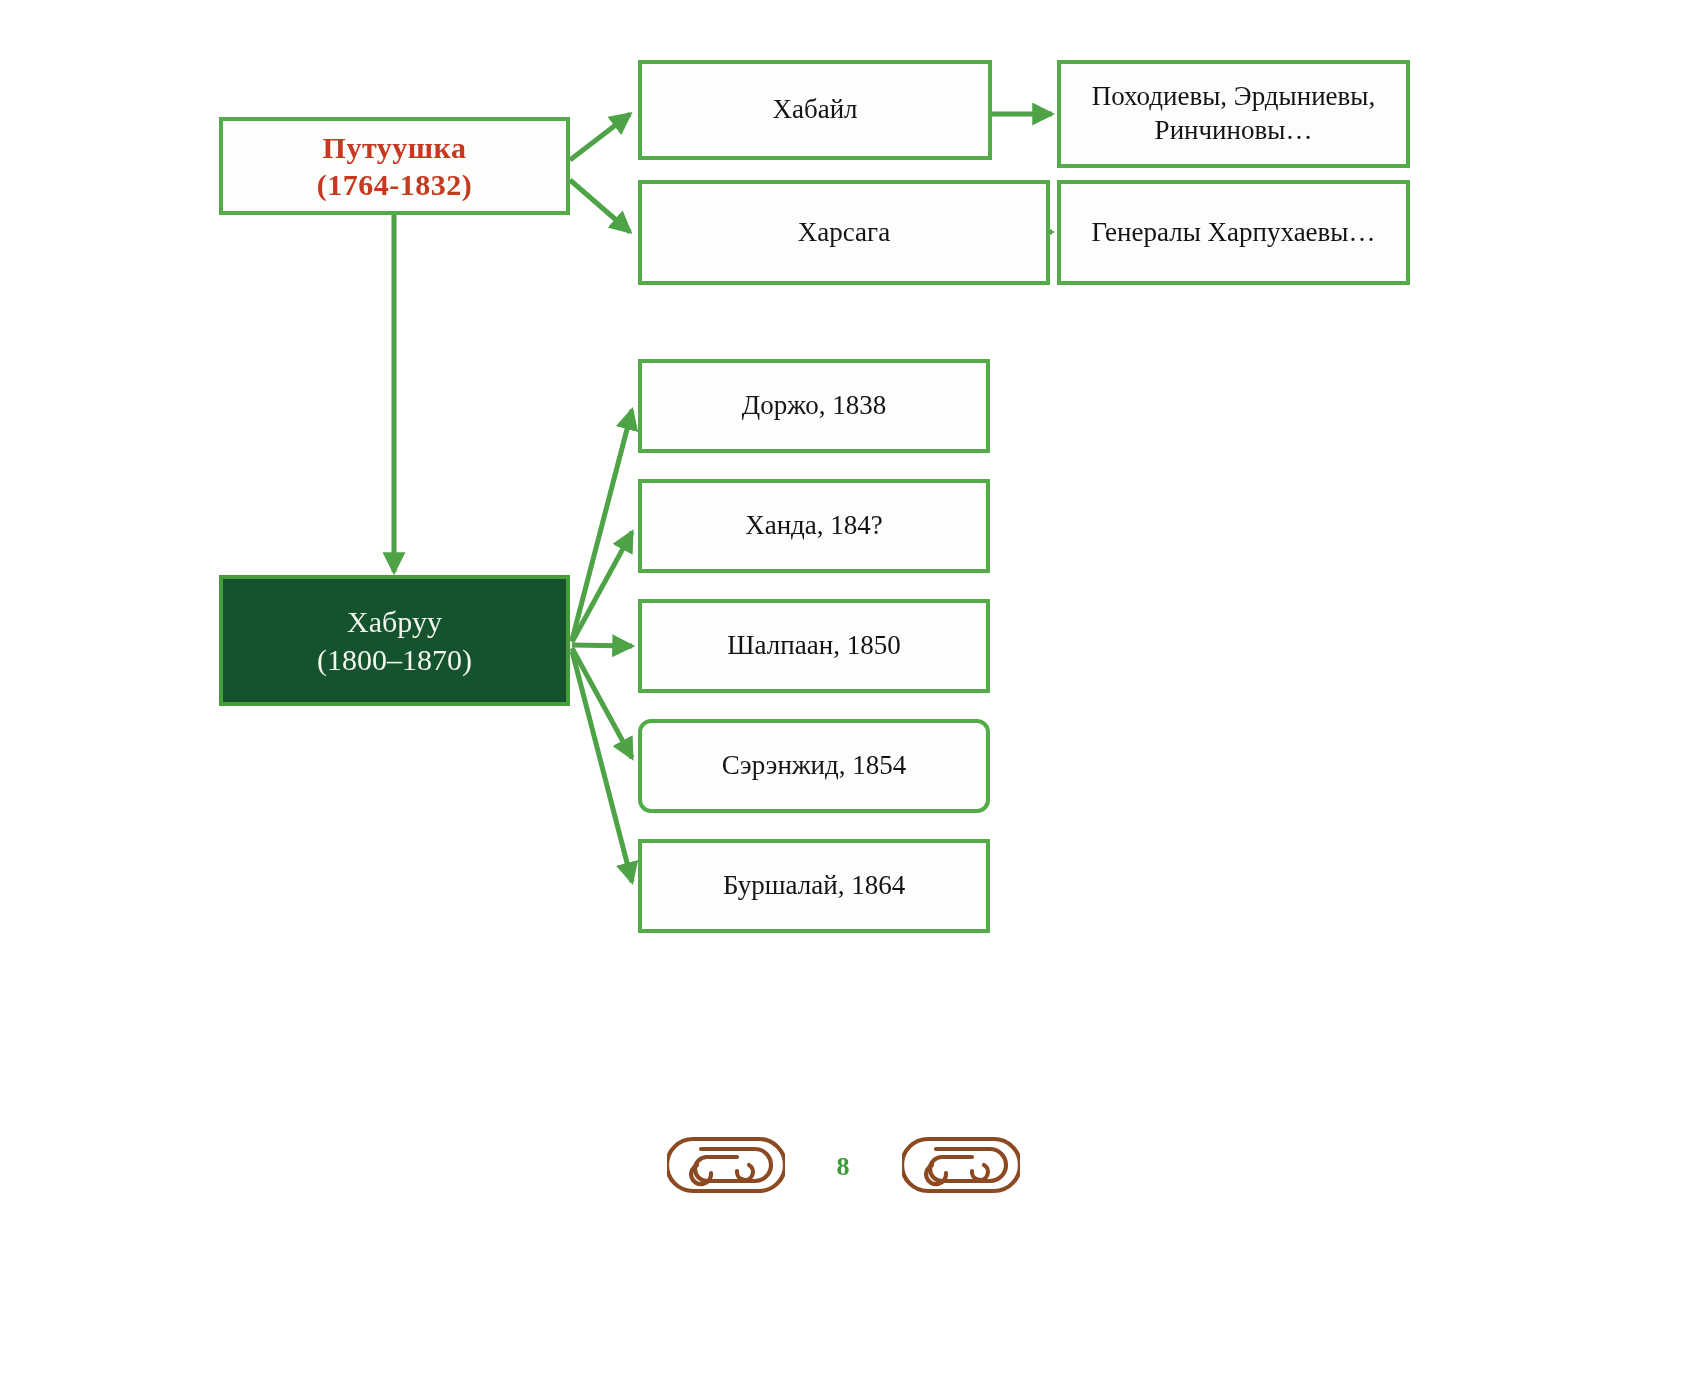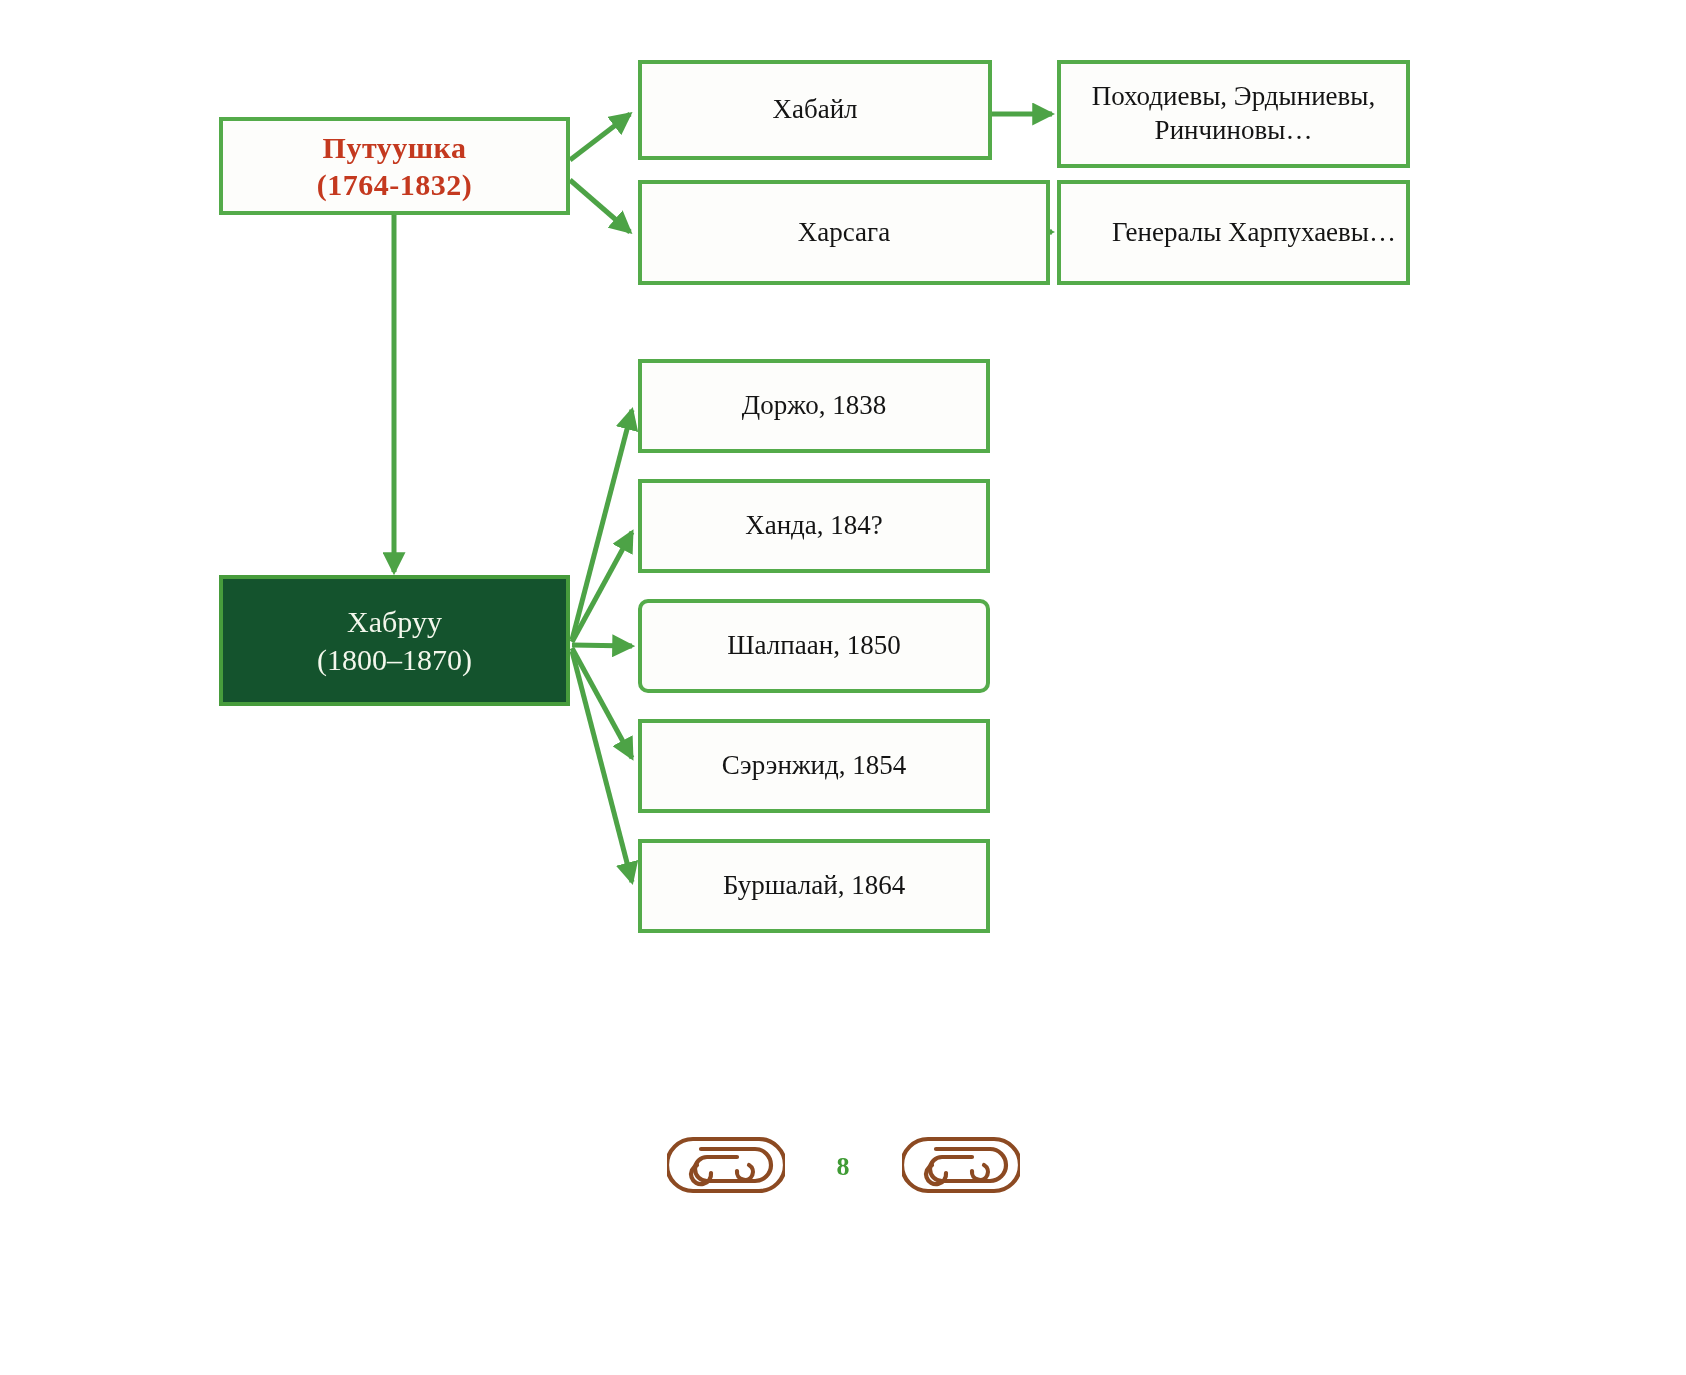--- a/index.html
+++ b/index.html
@@ -162,7 +162,7 @@
     </span>
   </div>
 
-  <div class="node outline" style="left:1057px; top:180px; width:353px; height:105px;text-align:right;">
+  <div class="node outline" style="left:1057px; top:180px; width:353px; height:105px;">
     <span class="node-label plain-text">Генералы Харпухаевы…</span>
   </div>
 

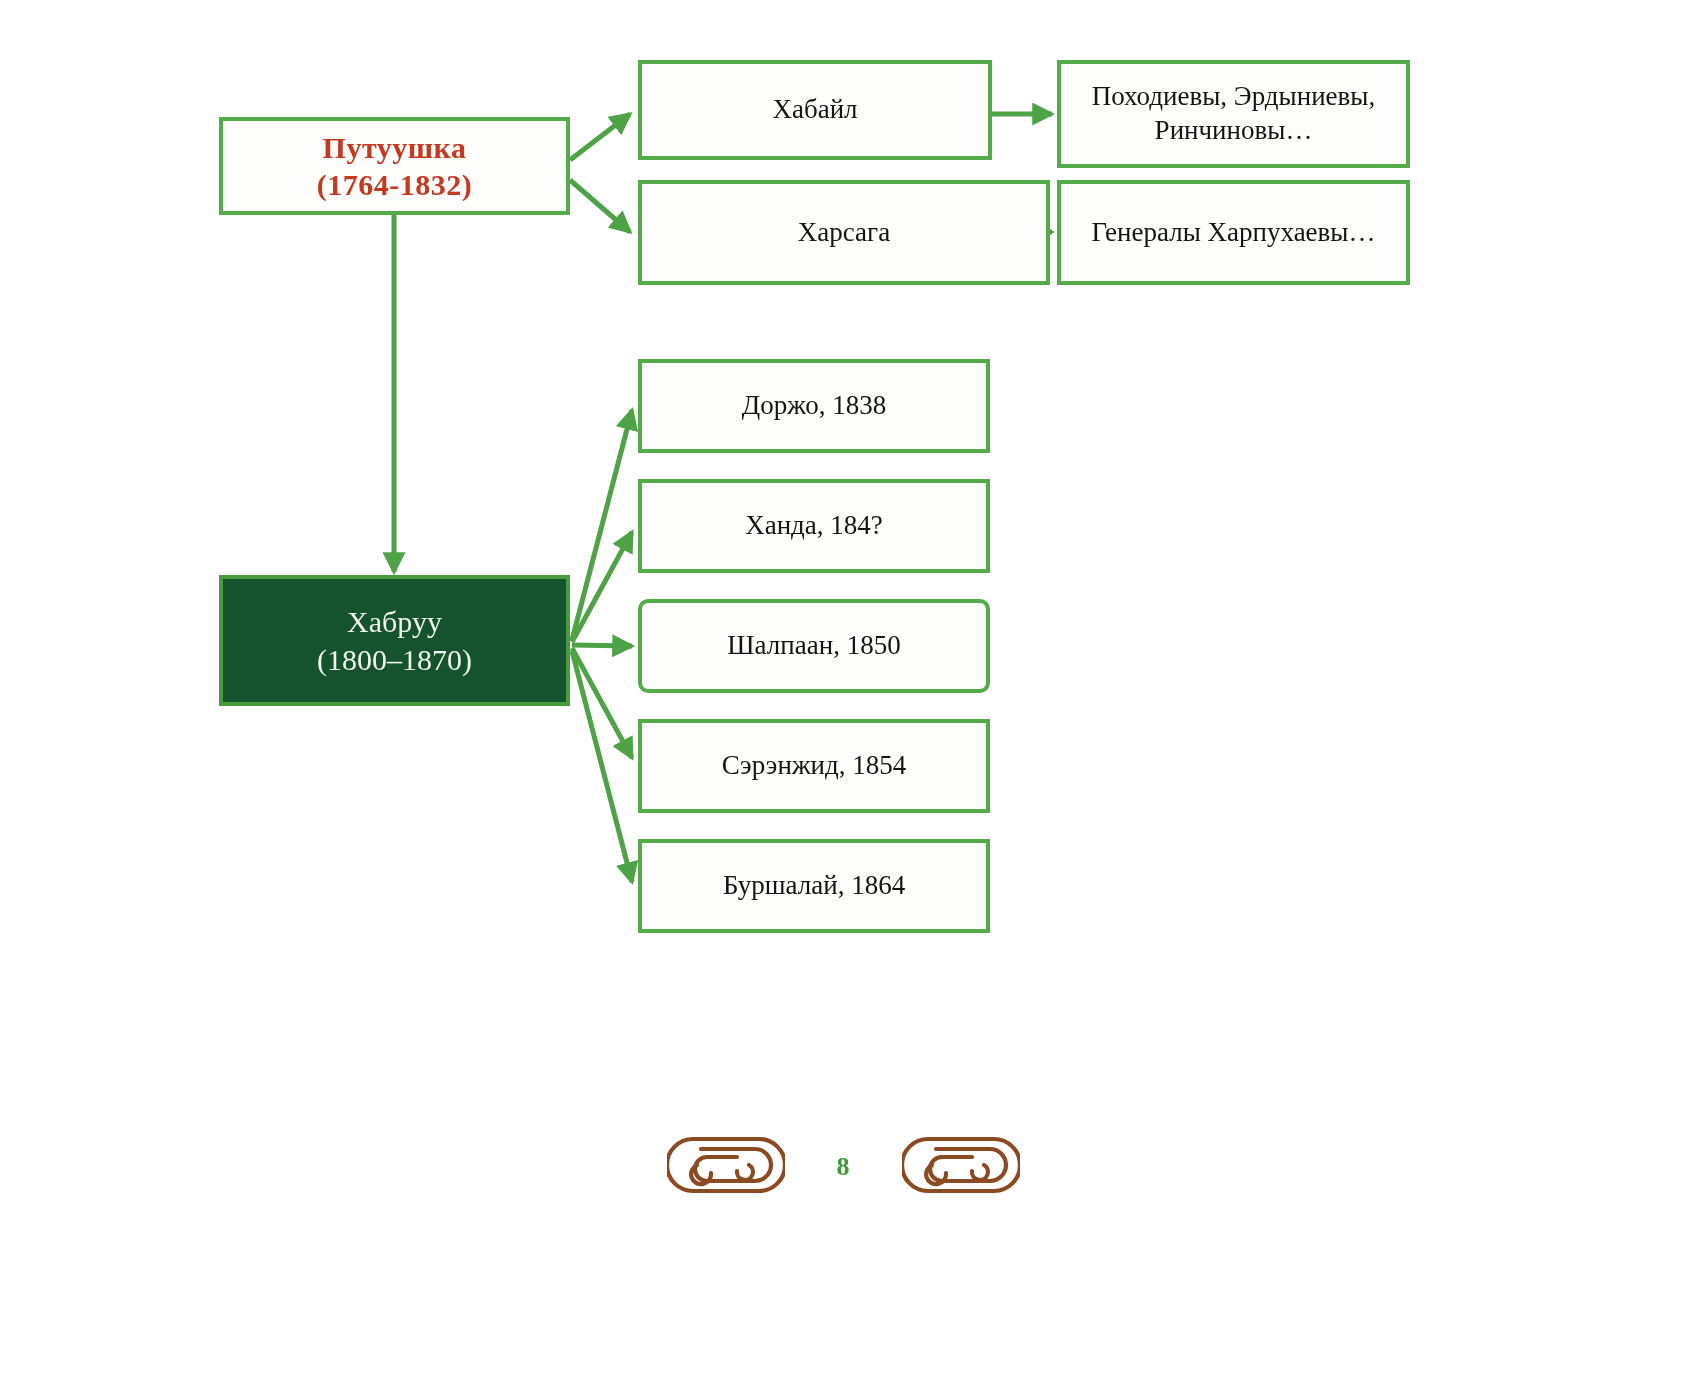--- a/index.html
+++ b/index.html
@@ -181,7 +181,7 @@
     <span class="node-label plain-text">Ханда, 184?</span>
   </div>
 
-  <div class="node outline" style="left:638px; top:599px; width:352px; height:94px;border-radius:10px;">
+  <div class="node outline" style="left:638px; top:599px; width:352px; height:94px;">
     <span class="node-label plain-text">Шалпаан, 1850</span>
   </div>
 

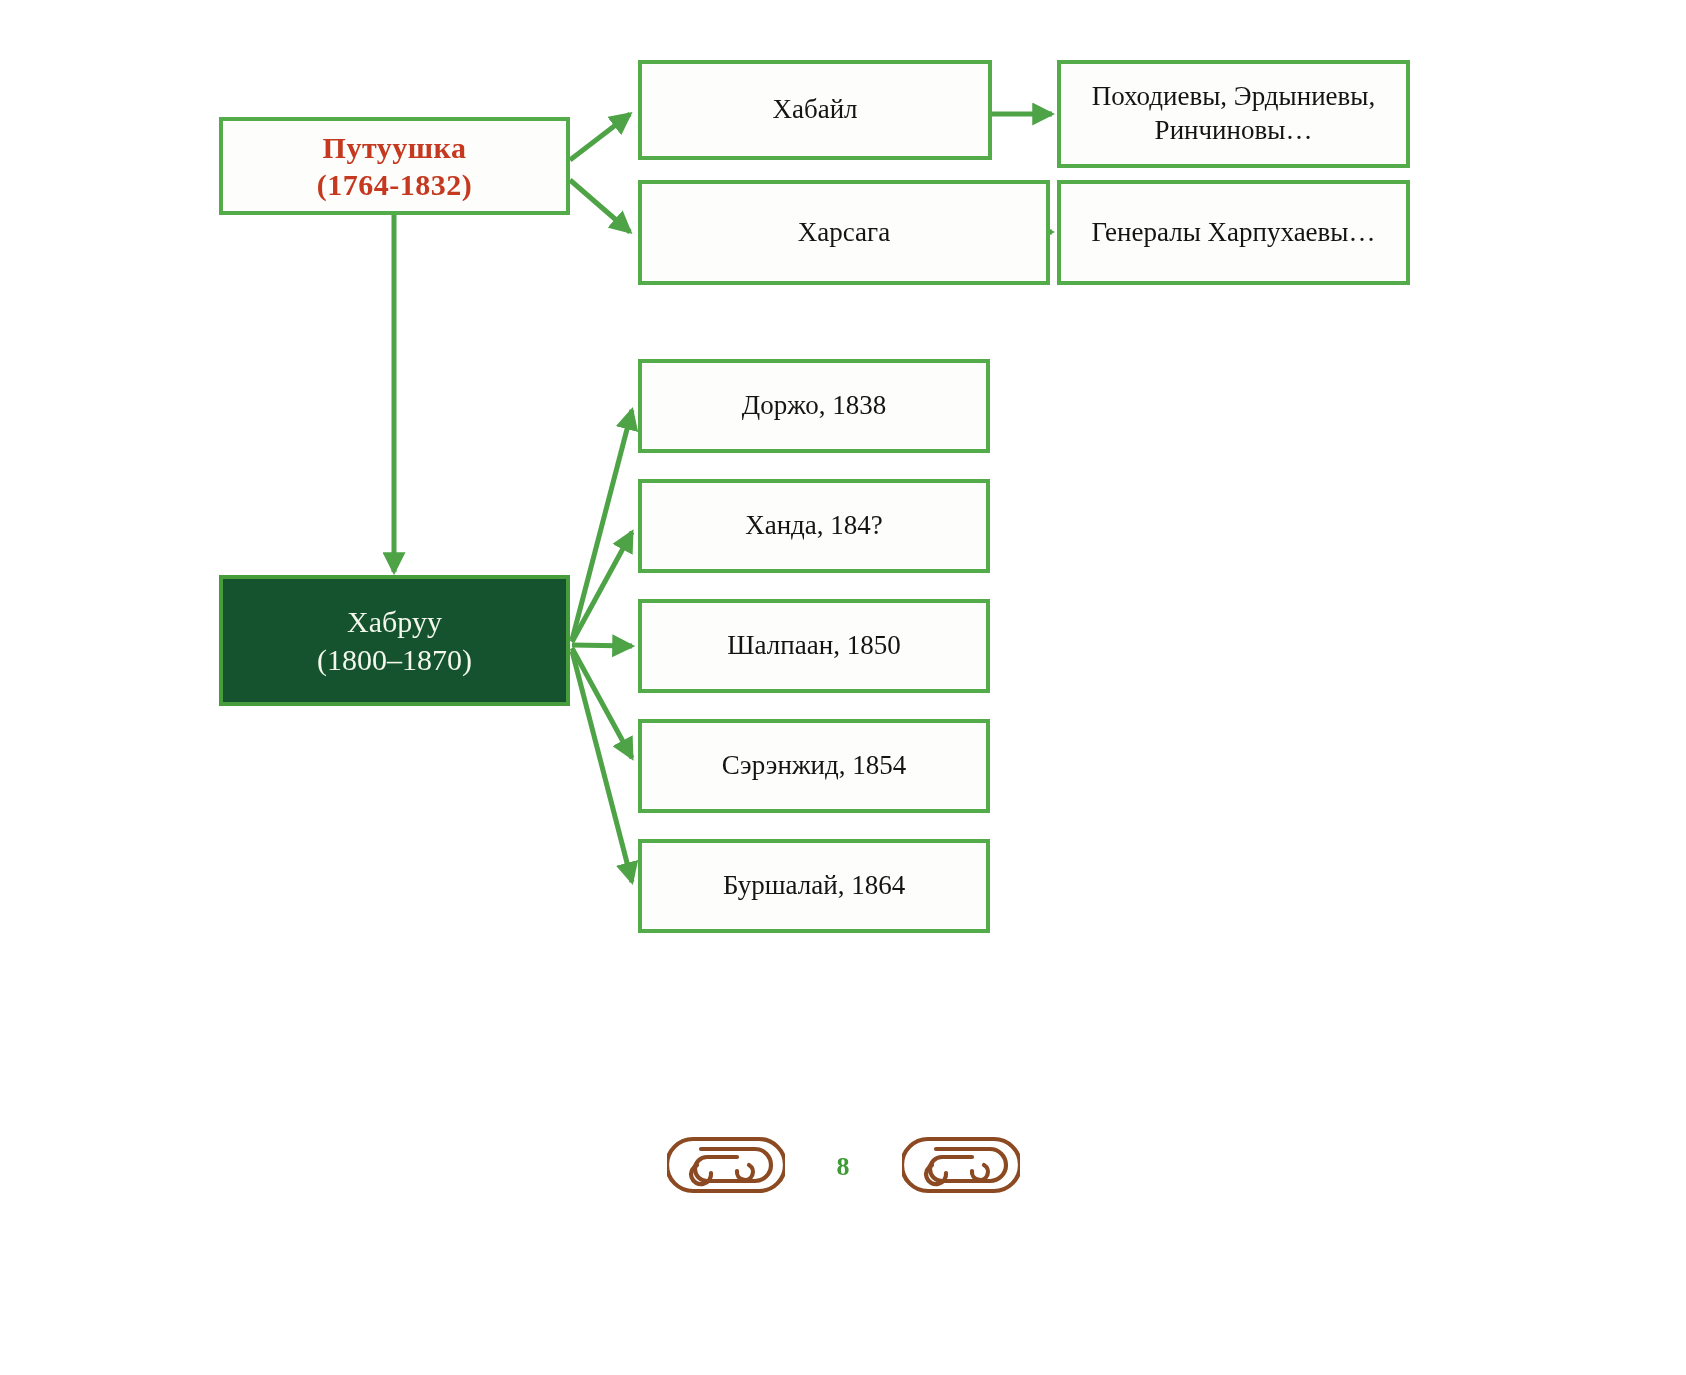--- a/index.html
+++ b/index.html
@@ -185,7 +185,7 @@
     <span class="node-label plain-text">Шалпаан, 1850</span>
   </div>
 
-  <div class="node outline" style="left:638px; top:719px; width:352px; height:94px;">
+  <div class="node outline" style="left:638px; top:719px; width:352px; height:94px;border-radius:13px;">
     <span class="node-label plain-text">Сэрэнжид, 1854</span>
   </div>
 

